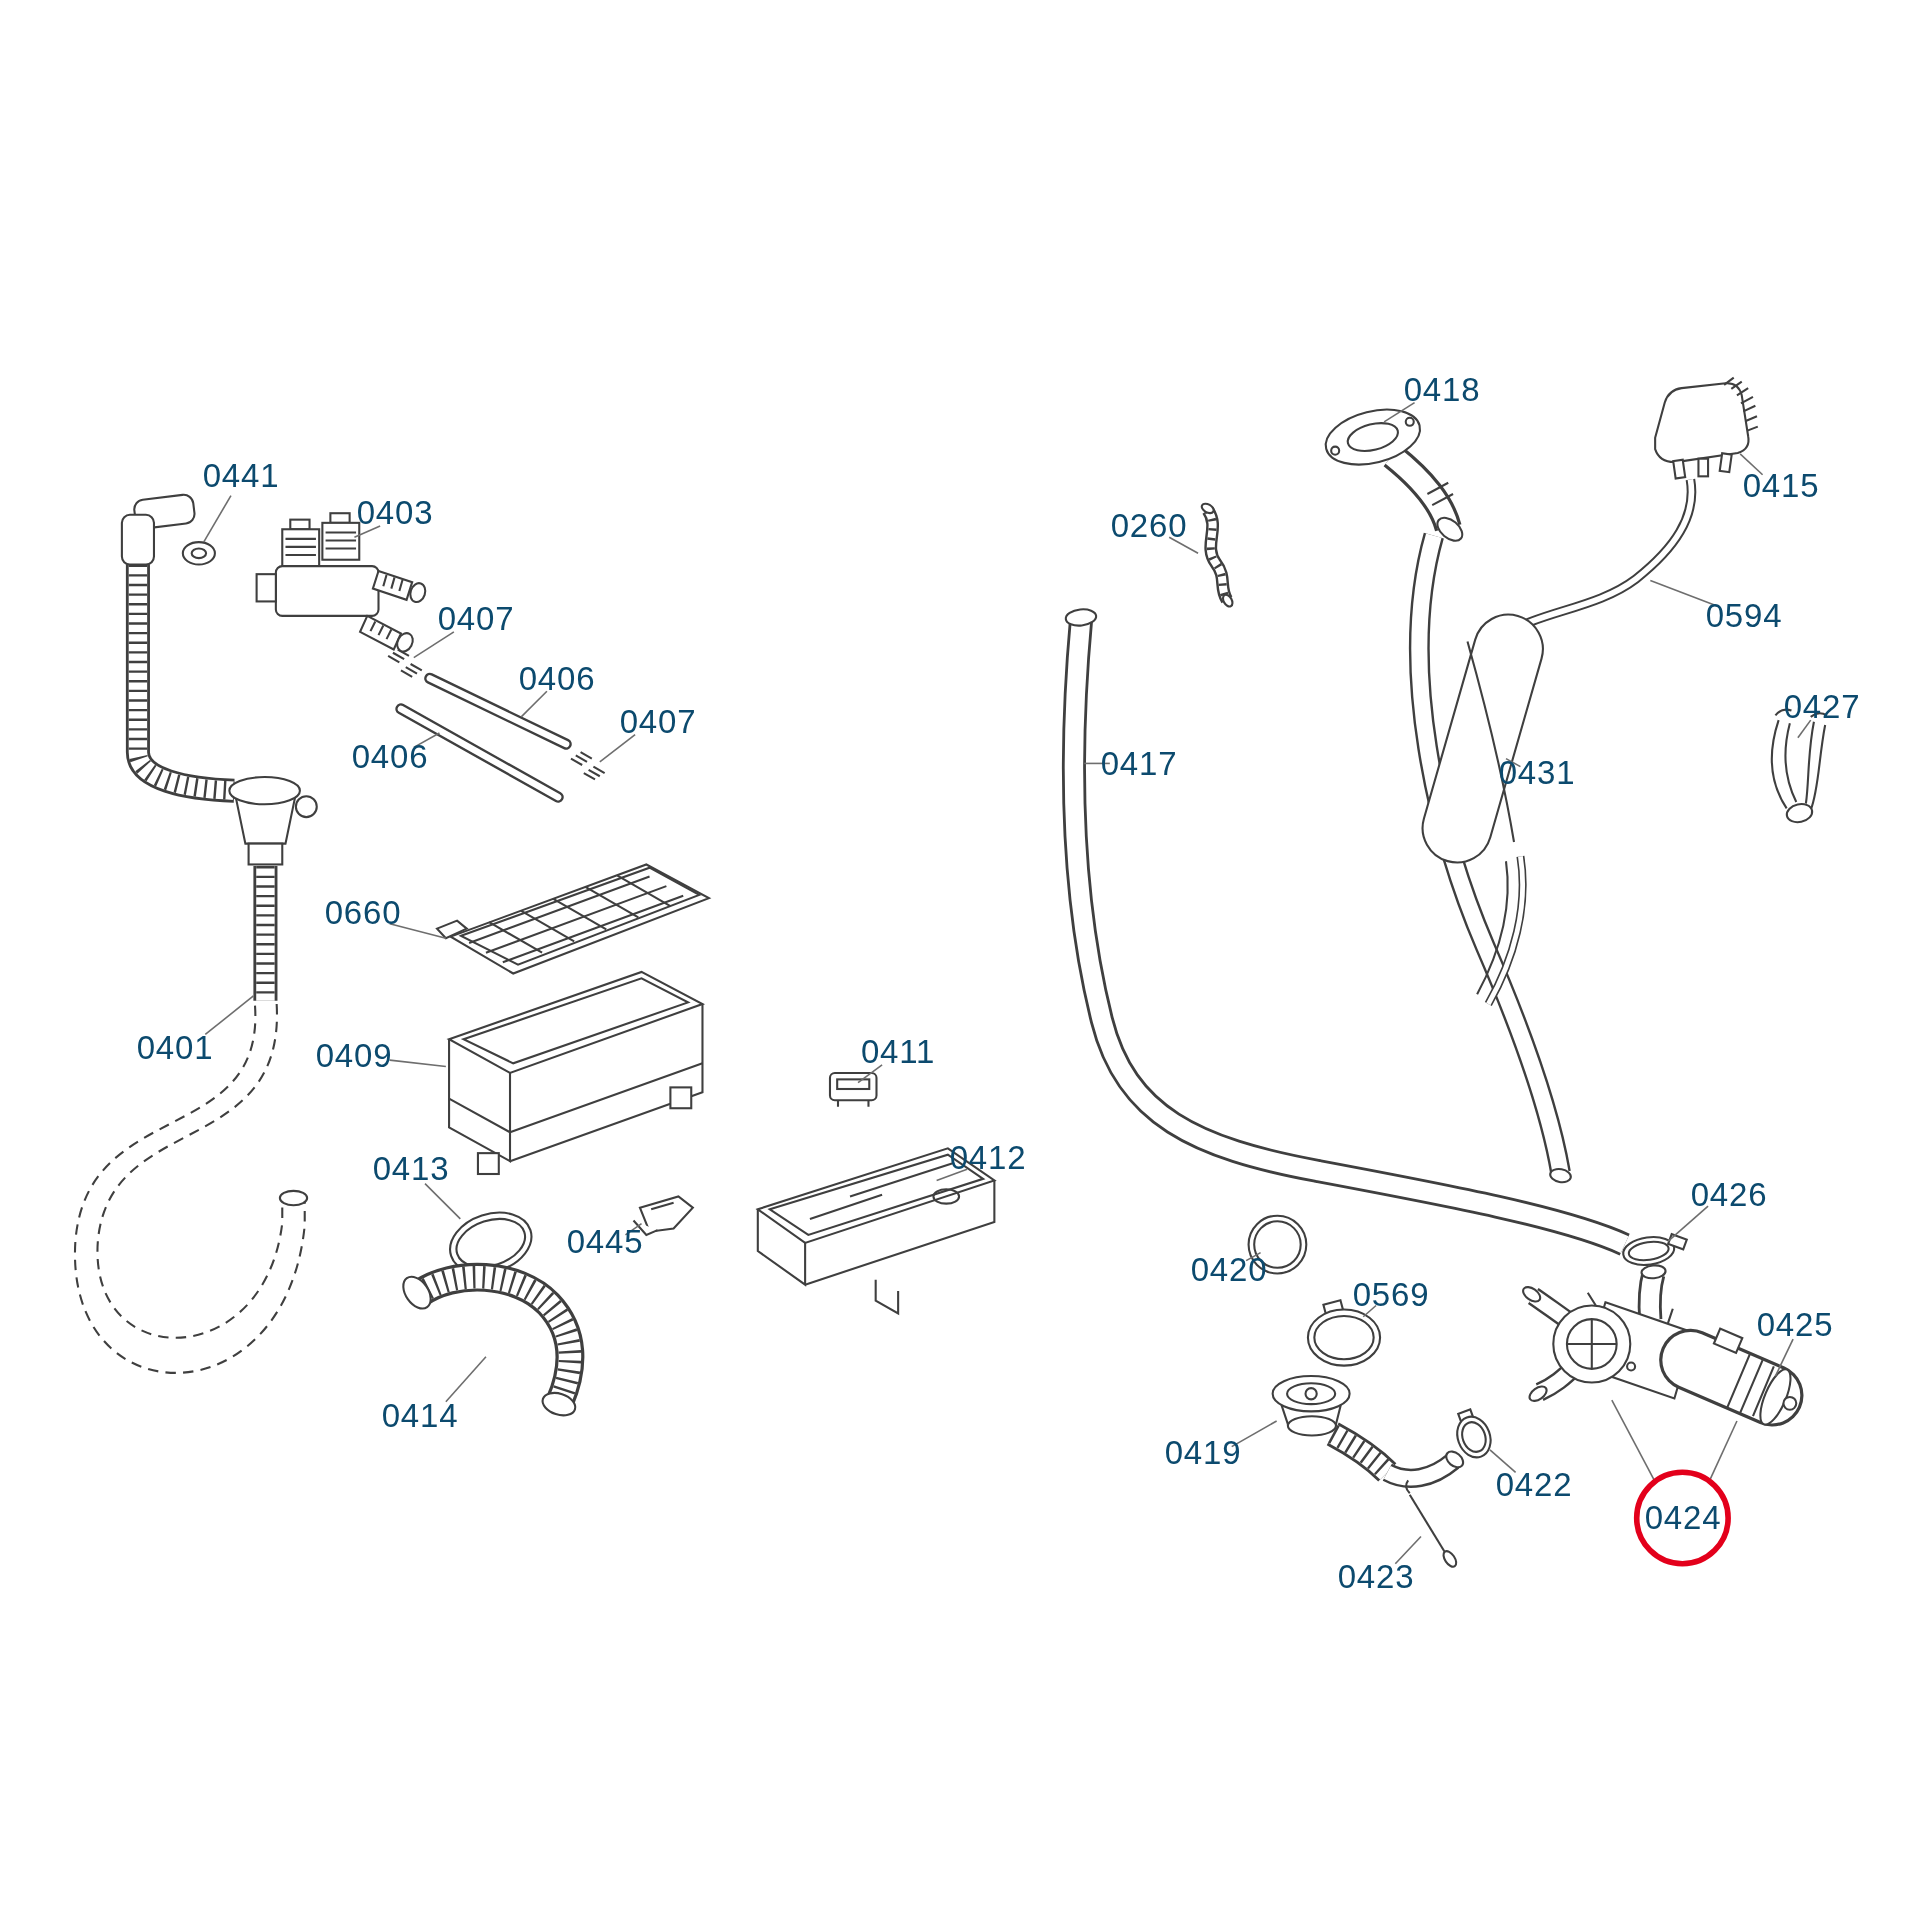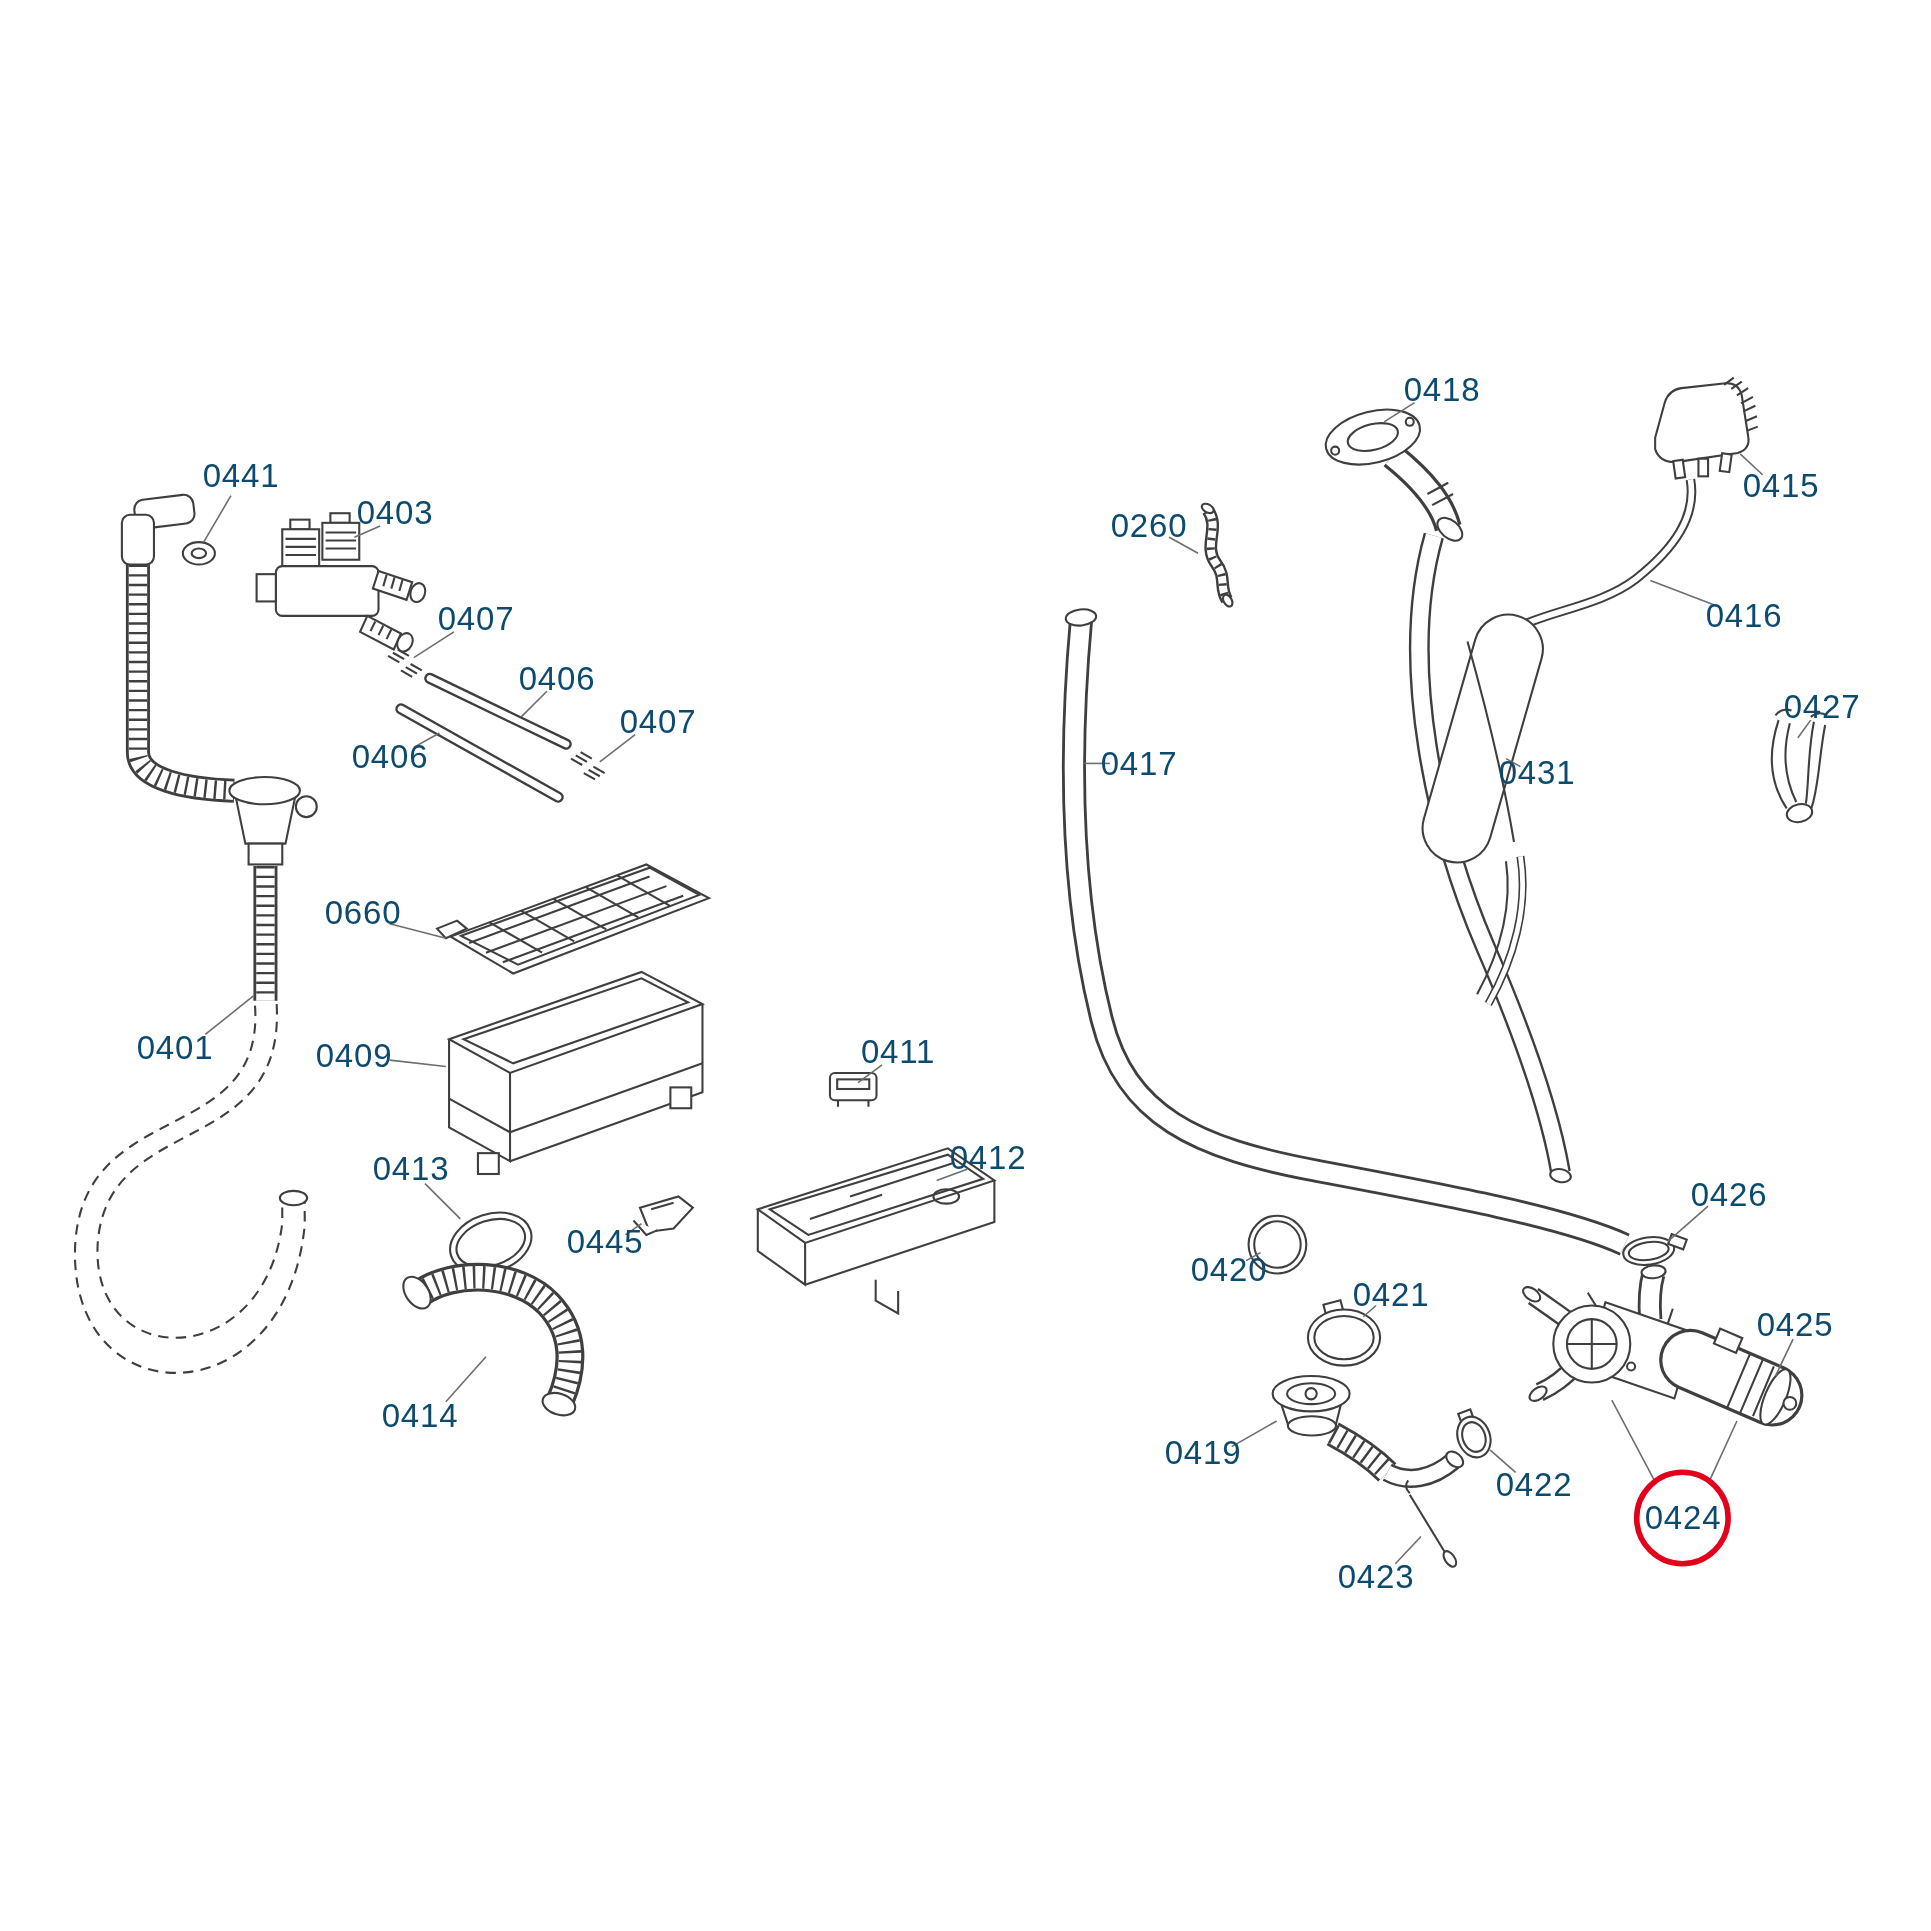--- a/index.html
+++ b/index.html
@@ -328,7 +328,7 @@
 <div class="part-label" style="left:1442px;top:390px">0418</div>
 <div class="part-label" style="left:1149px;top:526px">0260</div>
 <div class="part-label" style="left:1781px;top:486px">0415</div>
-<div class="part-label" style="left:1744px;top:616px">0416</div>
+<div class="part-label" style="left:1744px;top:616px">0594</div>
 <div class="part-label" style="left:1139px;top:764px">0417</div>
 <div class="part-label" style="left:1822px;top:707px">0427</div>
 <div class="part-label" style="left:1537px;top:773px">0431</div>

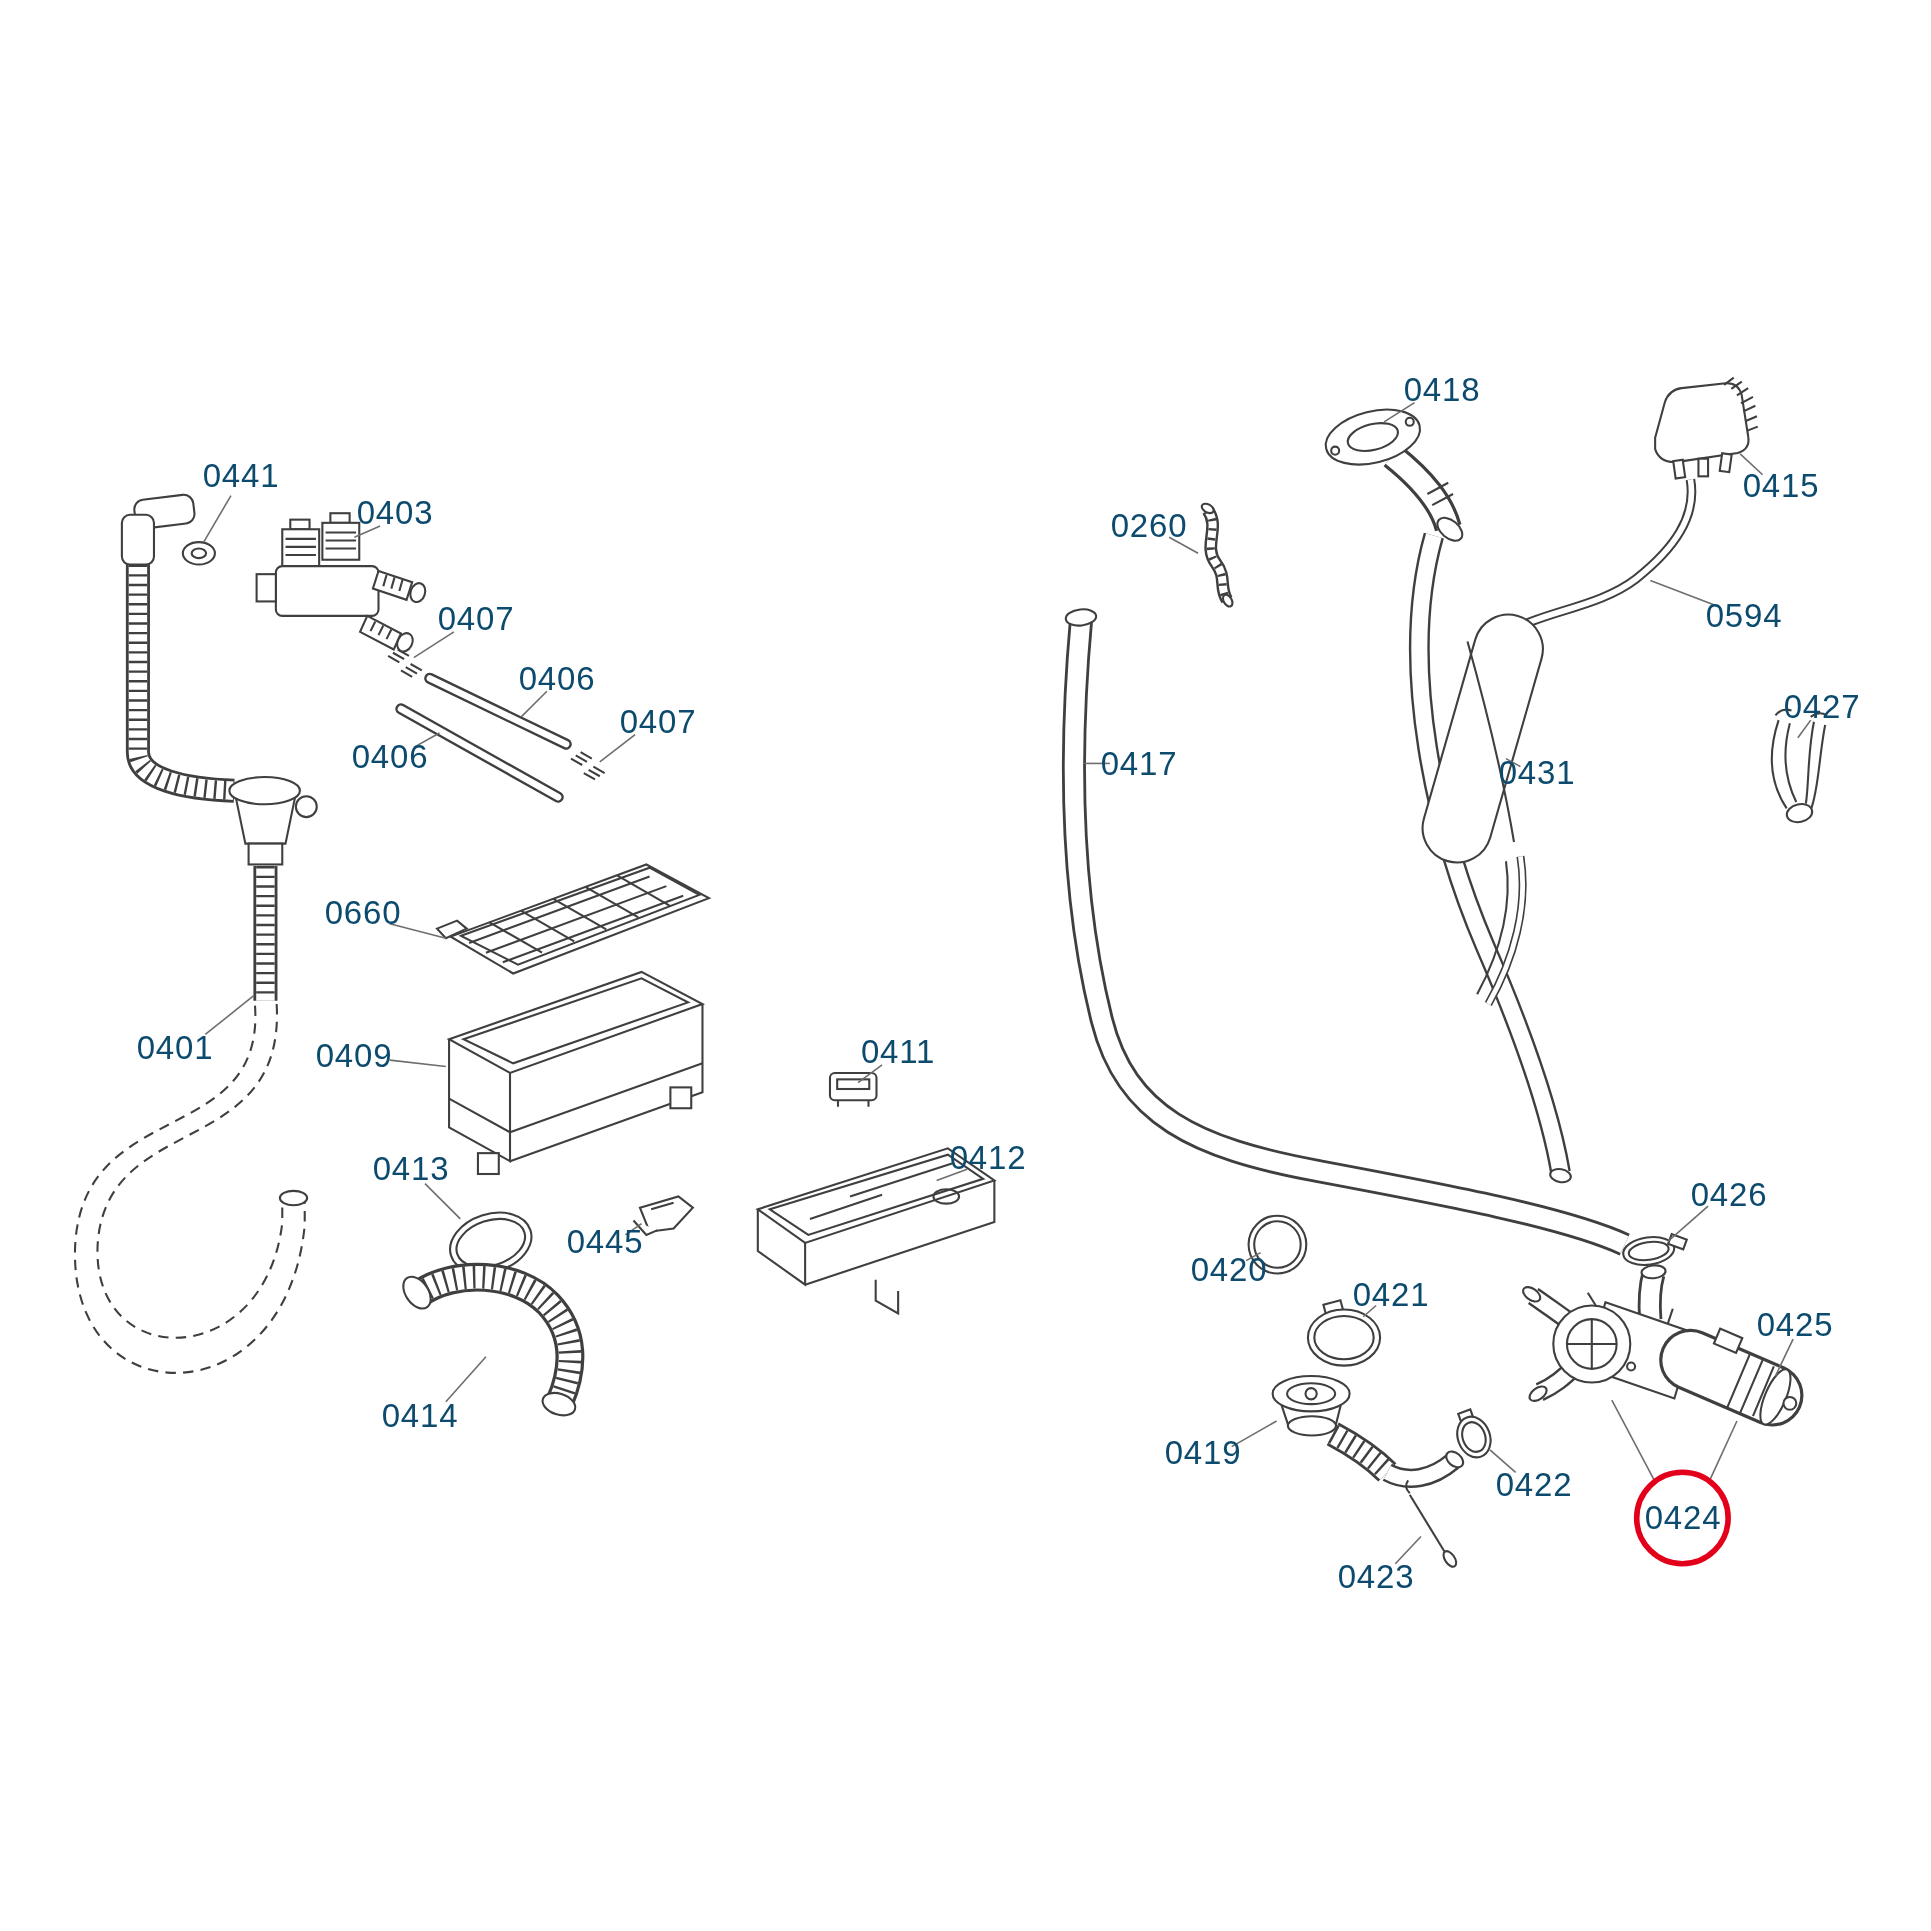--- a/index.html
+++ b/index.html
@@ -334,7 +334,7 @@
 <div class="part-label" style="left:1537px;top:773px">0431</div>
 <div class="part-label" style="left:1729px;top:1195px">0426</div>
 <div class="part-label" style="left:1229px;top:1270px">0420</div>
-<div class="part-label" style="left:1391px;top:1295px">0421</div>
+<div class="part-label" style="left:1391px;top:1295px">0569</div>
 <div class="part-label" style="left:1203px;top:1453px">0419</div>
 <div class="part-label" style="left:1534px;top:1485px">0422</div>
 <div class="part-label" style="left:1683px;top:1518px">0424</div>

